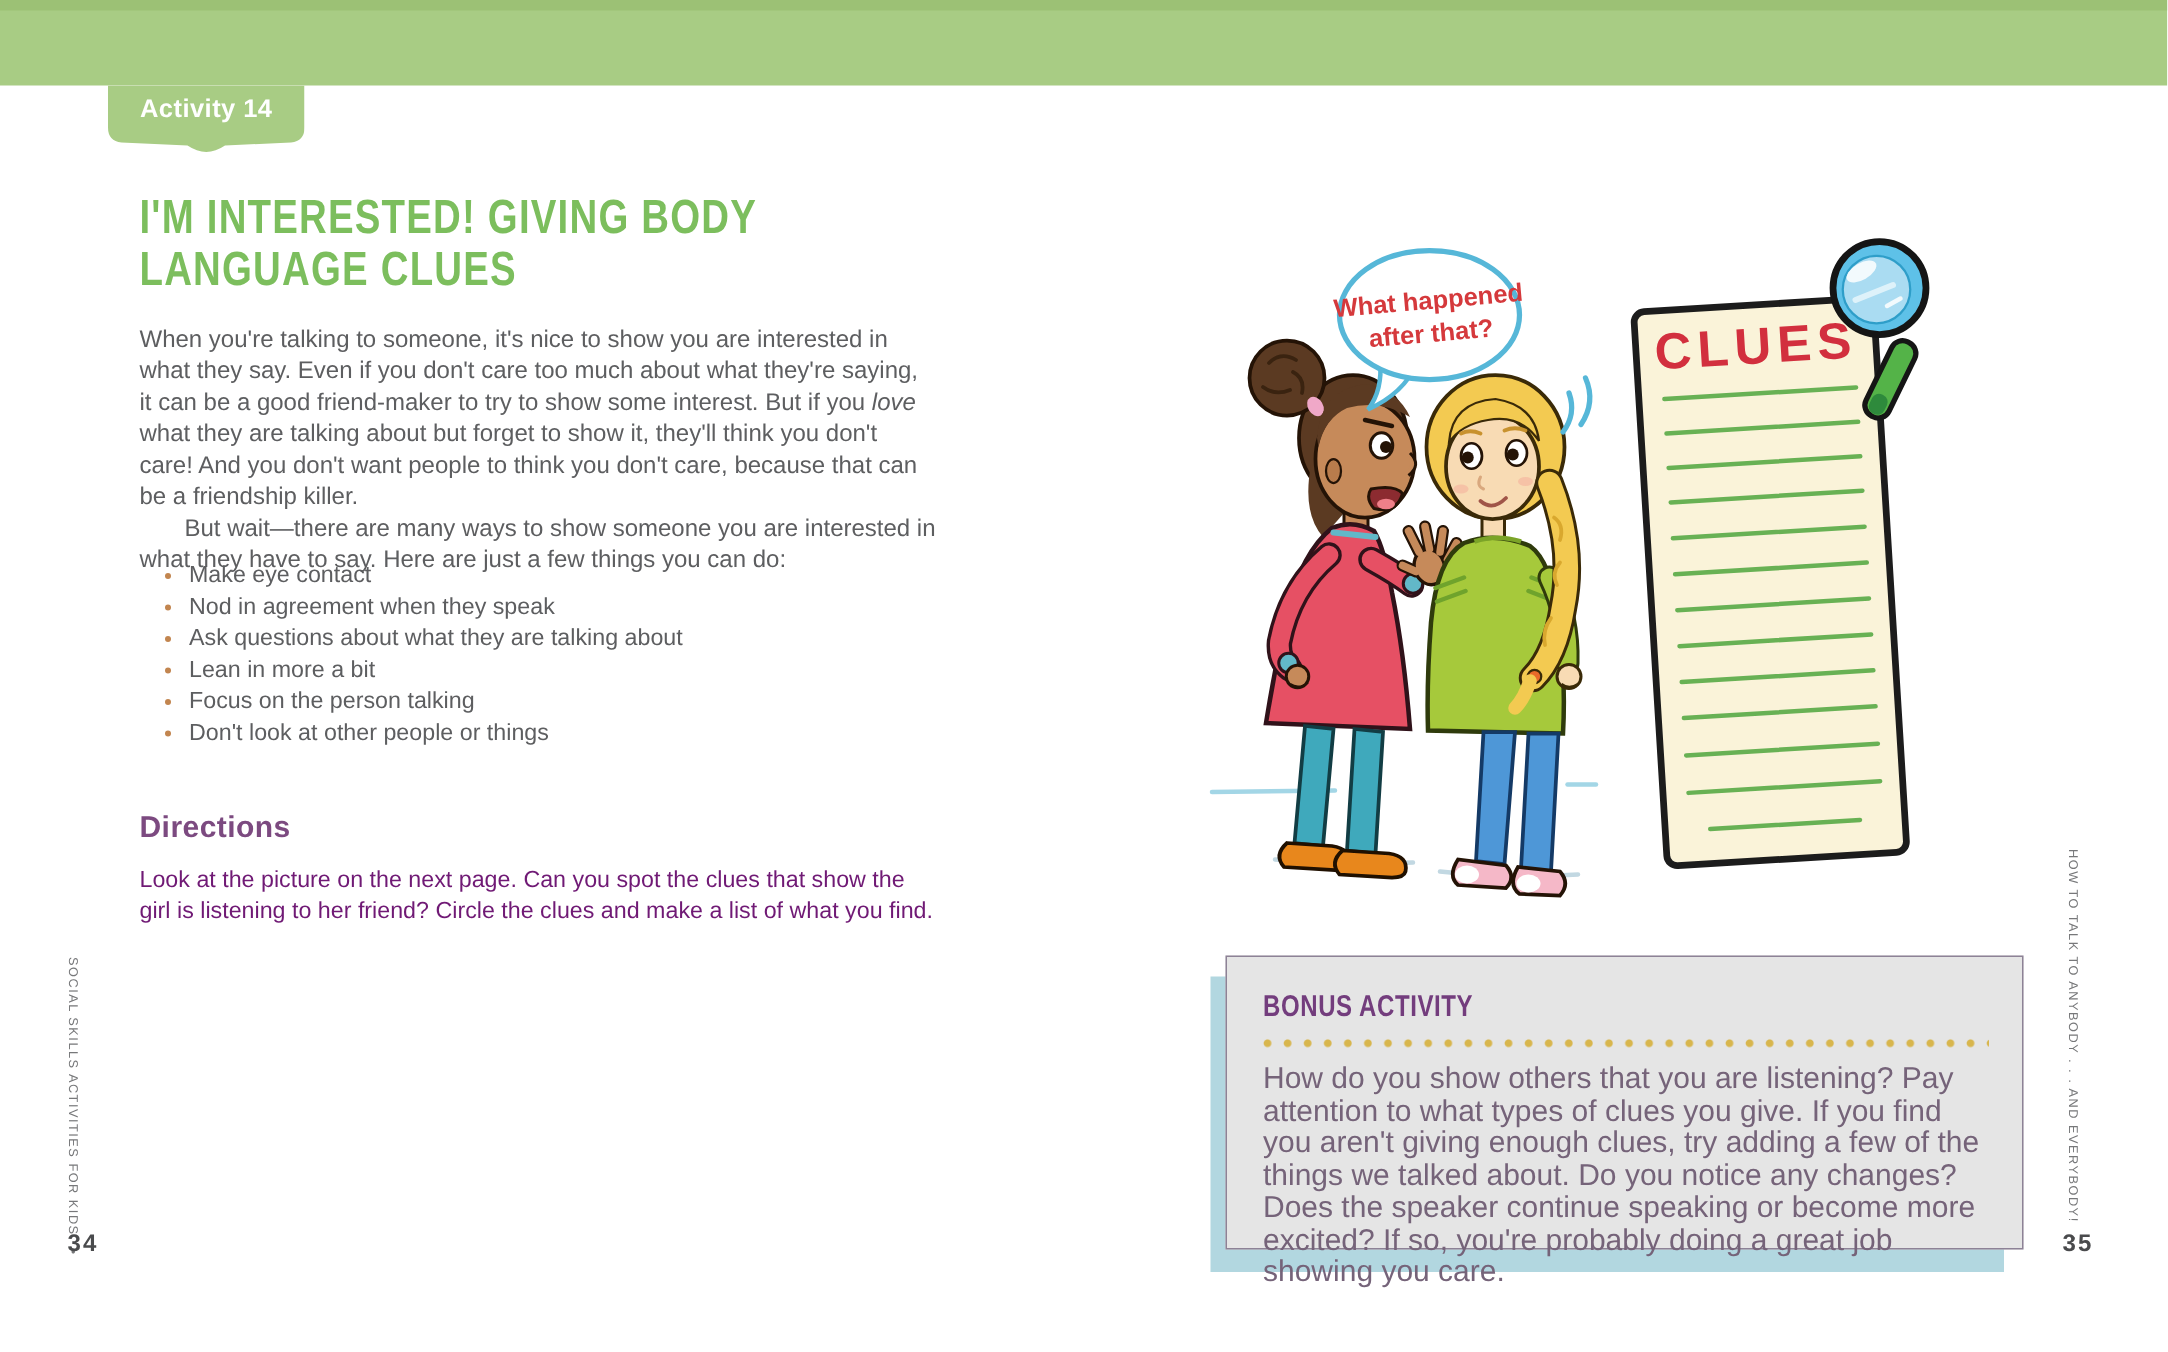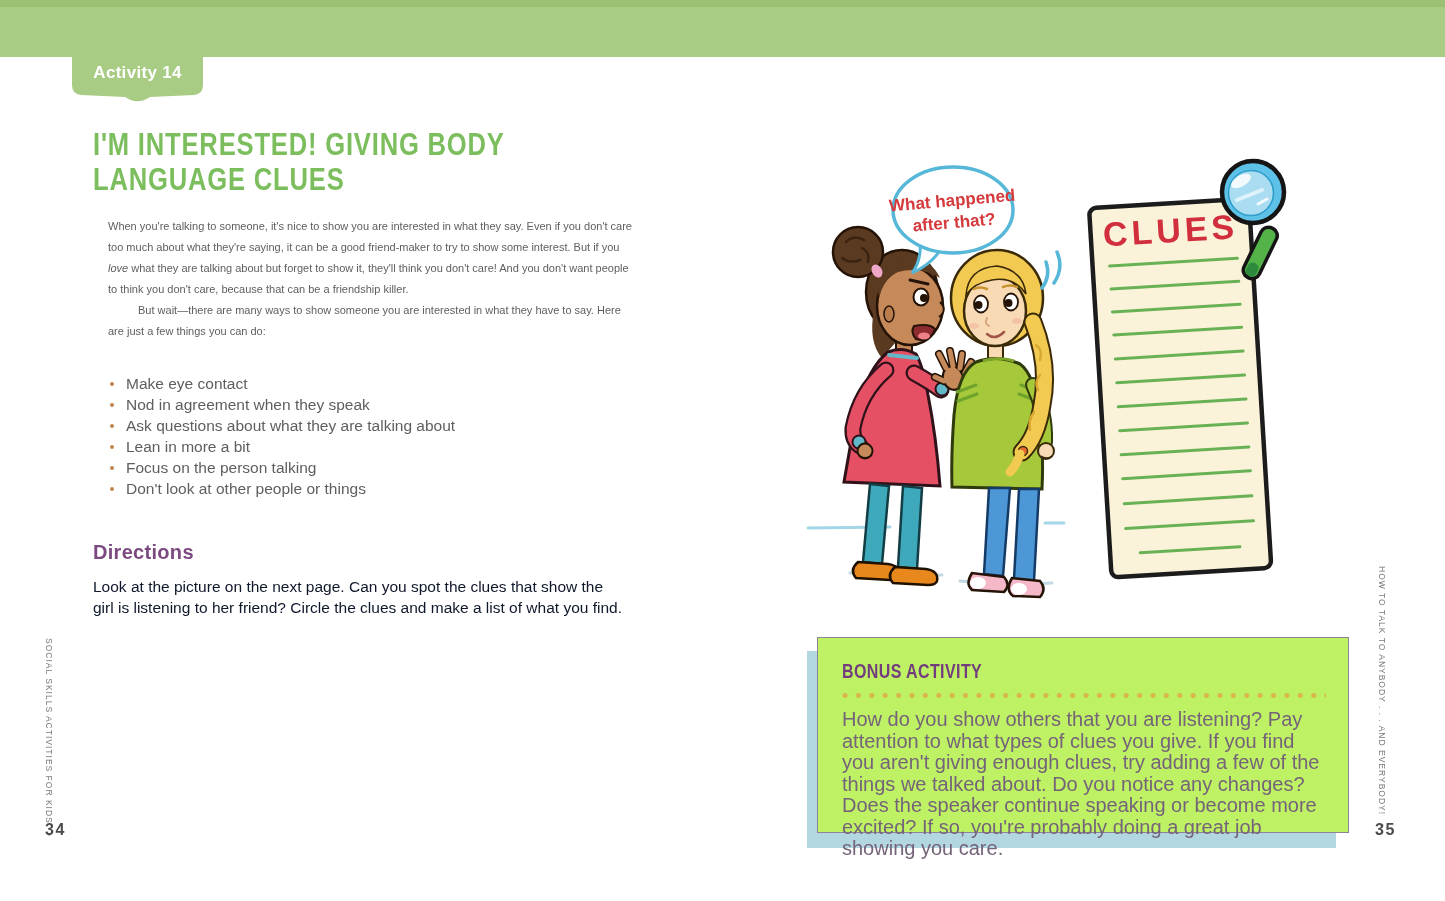--- a/index.html
+++ b/index.html
@@ -22,7 +22,7 @@
     transform:scaleX(0.8); transform-origin:0 0; white-space:nowrap;
   }
   .intro { position:absolute; left:93px; top:216px; width:531px;
-    font-size:11px; line-height:21px; color:#5d5e60;margin-left:15px; }
+    font-size:16px; line-height:21px; color:#5d5e60; }
   .intro .p2 { text-indent:30px; }
   .intro em { font-style:italic; }
   .bullets { position:absolute; left:93px; top:373px; width:531px; list-style:none; }

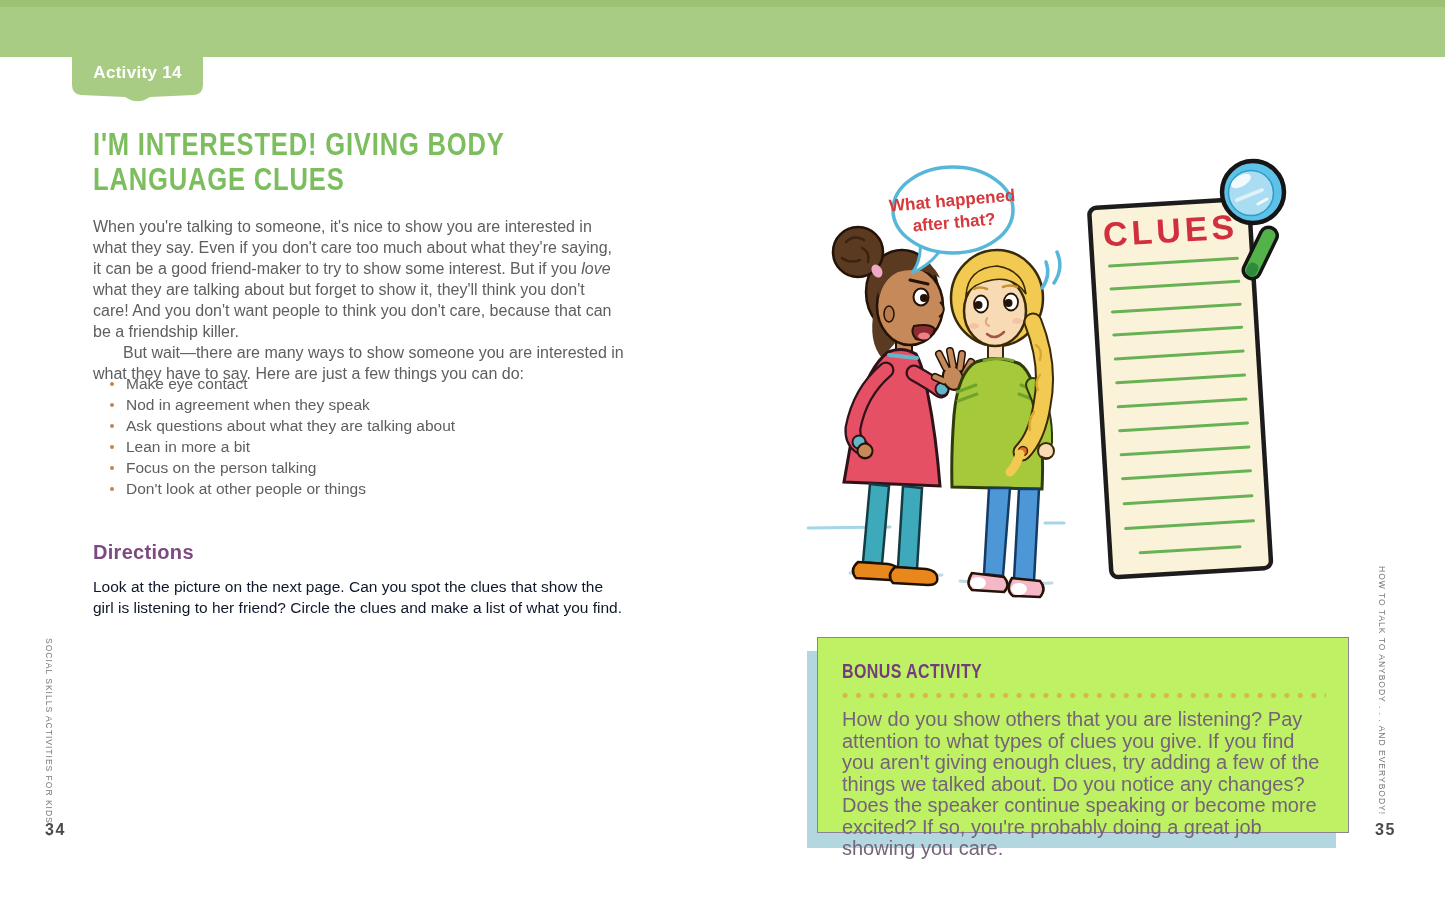--- a/index.html
+++ b/index.html
@@ -33,7 +33,7 @@
   .directions-h { position:absolute; left:93px; top:541px; color:#7c4a80;
     font-size:20px; font-weight:bold; letter-spacing:0.3px; }
   .directions-p { position:absolute; left:93px; top:576px; width:531px;
-    font-size:15.5px; line-height:21px; color:#0f172a; }
+    font-size:15.5px; line-height:21px; color:#701a75; }
 
   .v-footer { position:absolute; writing-mode:vertical-rl; text-orientation:mixed;
     font-size:8.5px; letter-spacing:1px; color:#77787a; }

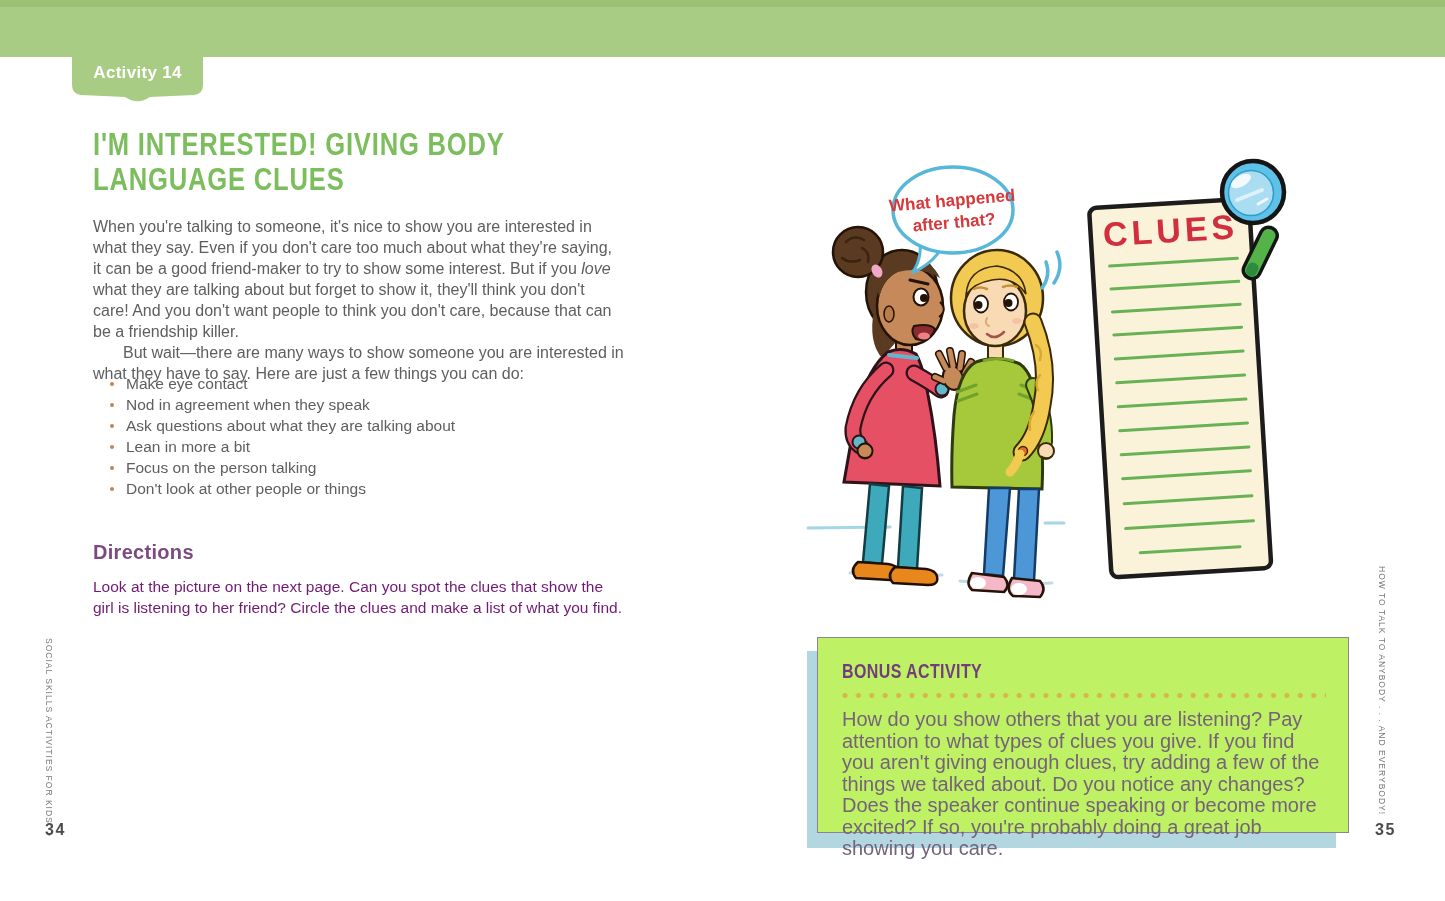--- a/index.html
+++ b/index.html
@@ -50,7 +50,7 @@
   .bonus-shadow { position:absolute; left:807px; top:651px; width:529px; height:197px;
     background:#b2d7e0; }
   .bonus-box { position:absolute; left:817px; top:637px; width:532px; height:196px;
-    background:#bef264; border:1.5px solid #8d8296; }
+    background:#e5e5e5; border:1.5px solid #8d8296; }
   .bonus-h { margin:22px 0 0 24px; color:#733d7d; font-size:20px; font-weight:bold;
     letter-spacing:0.5px; transform:scaleX(0.8); transform-origin:0 0; white-space:nowrap; }
   .bonus-dots { margin:9px 0 0 24px; width:484px; height:7px;

